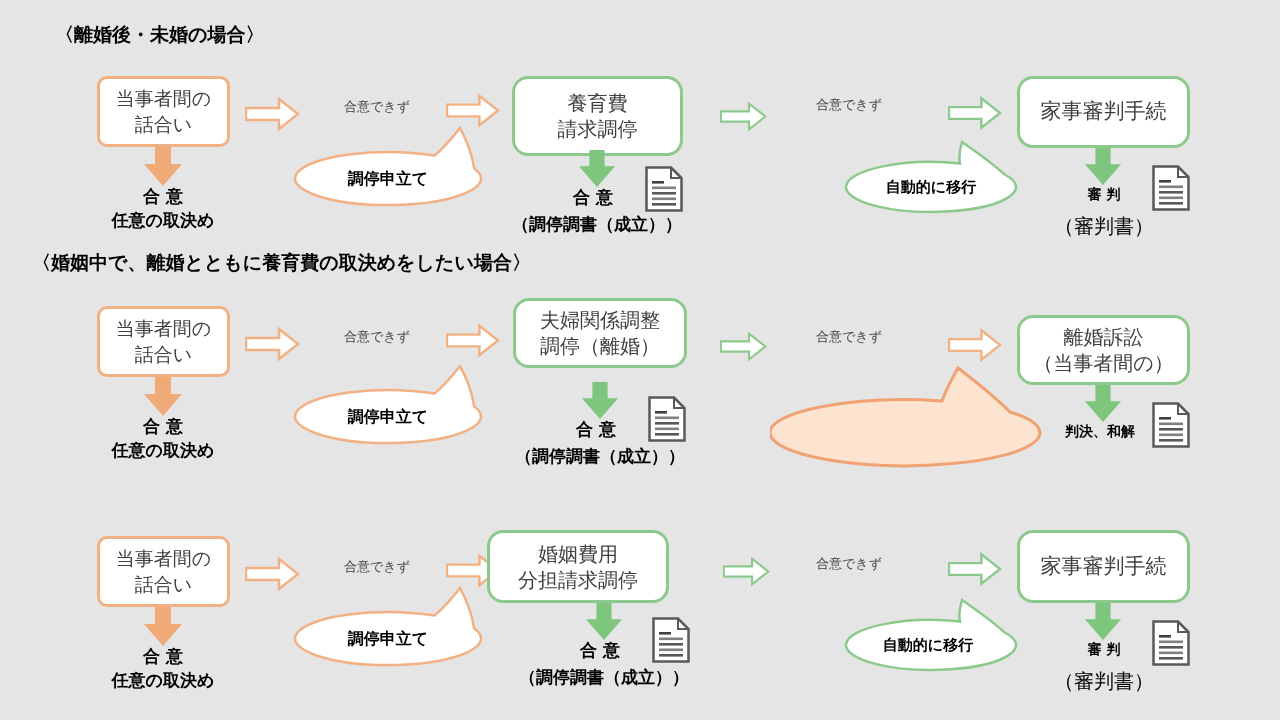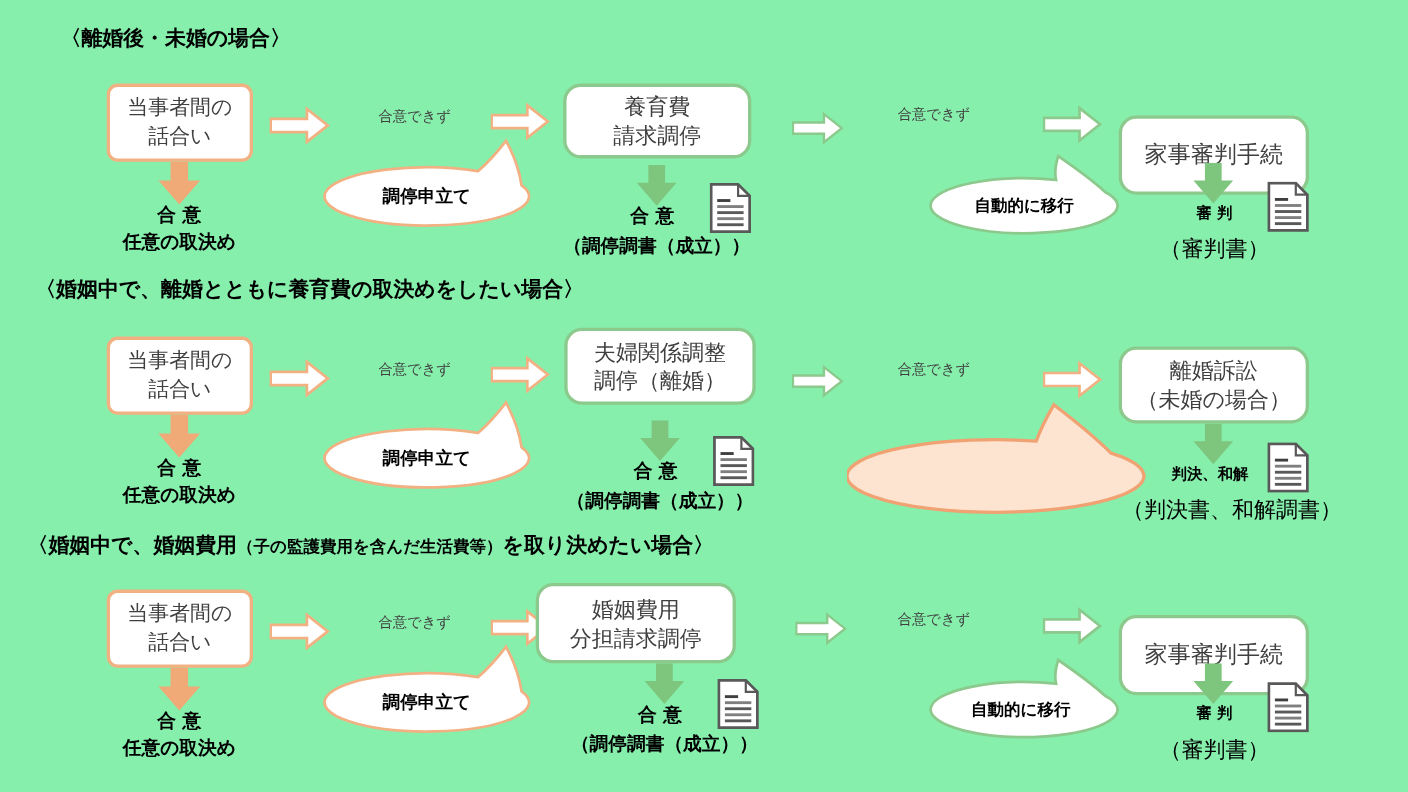--- a/index.html
+++ b/index.html
@@ -4,7 +4,7 @@
 <style>
   html,body{margin:0;padding:0;background:#fff;}
   body{font-family:"DejaVu Sans","Liberation Sans",sans-serif;}
-  .canvas{position:relative;width:1280px;height:720px;background:#86efac;overflow:hidden;}
+  .canvas{position:relative;width:1280px;height:720px;background:#e5e5e5;overflow:hidden;}
   .abs{position:absolute;}
   .ctr{transform:translateX(-50%);white-space:nowrap;}
   .t-title{font-size:19px;font-weight:bold;color:#000;white-space:nowrap;}

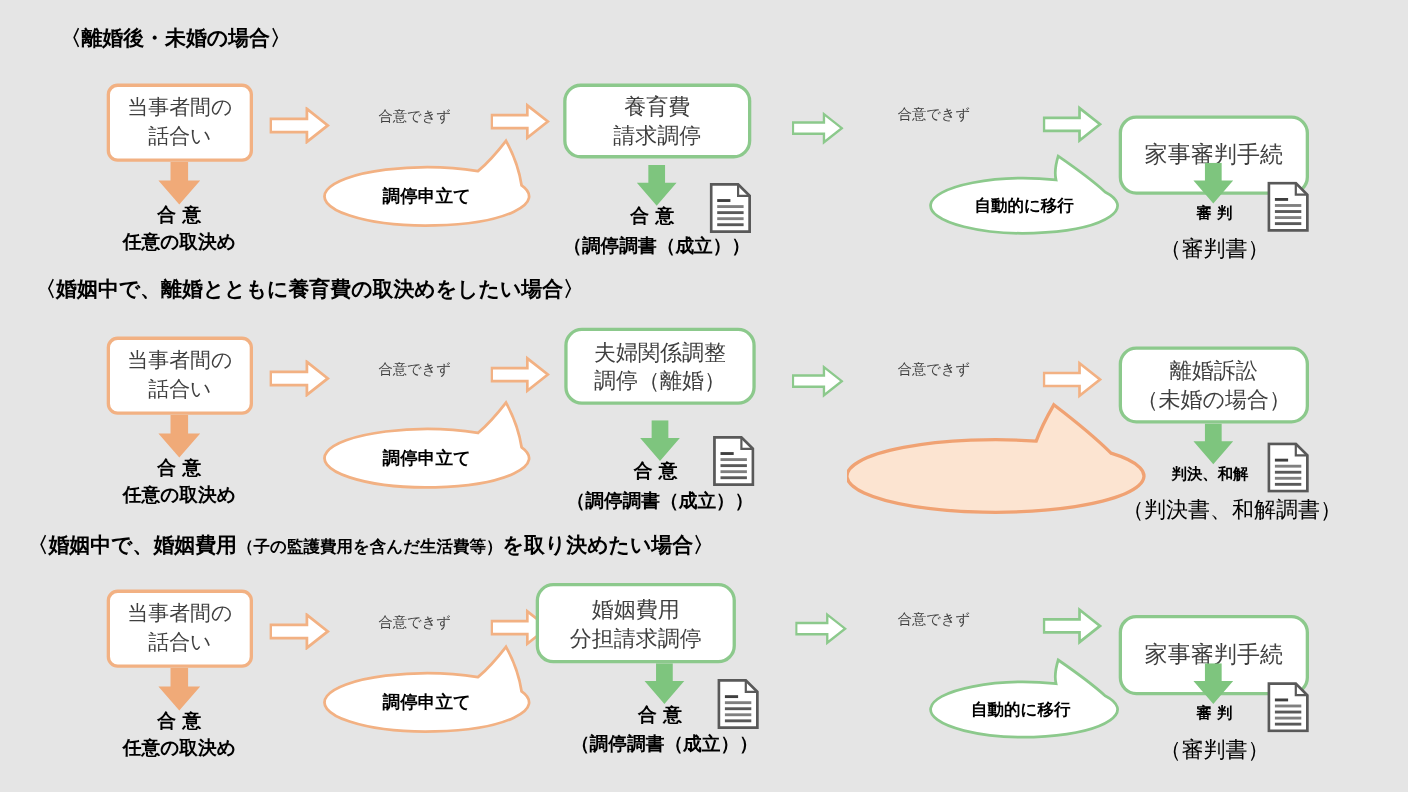--- a/index.html
+++ b/index.html
@@ -76,7 +76,7 @@
     </svg>
   <div class="abs ctr bub" style="left:388px;top:169px">調停申立て</div>
 
-  <div class="abs gbox" style="left:512px;top:76px;width:171px;height:68px">
+  <div class="abs gbox" style="left:512px;top:76px;width:171px;height:80px">
     <span>養育費</span>
     <span>請求調停</span>
   </div>

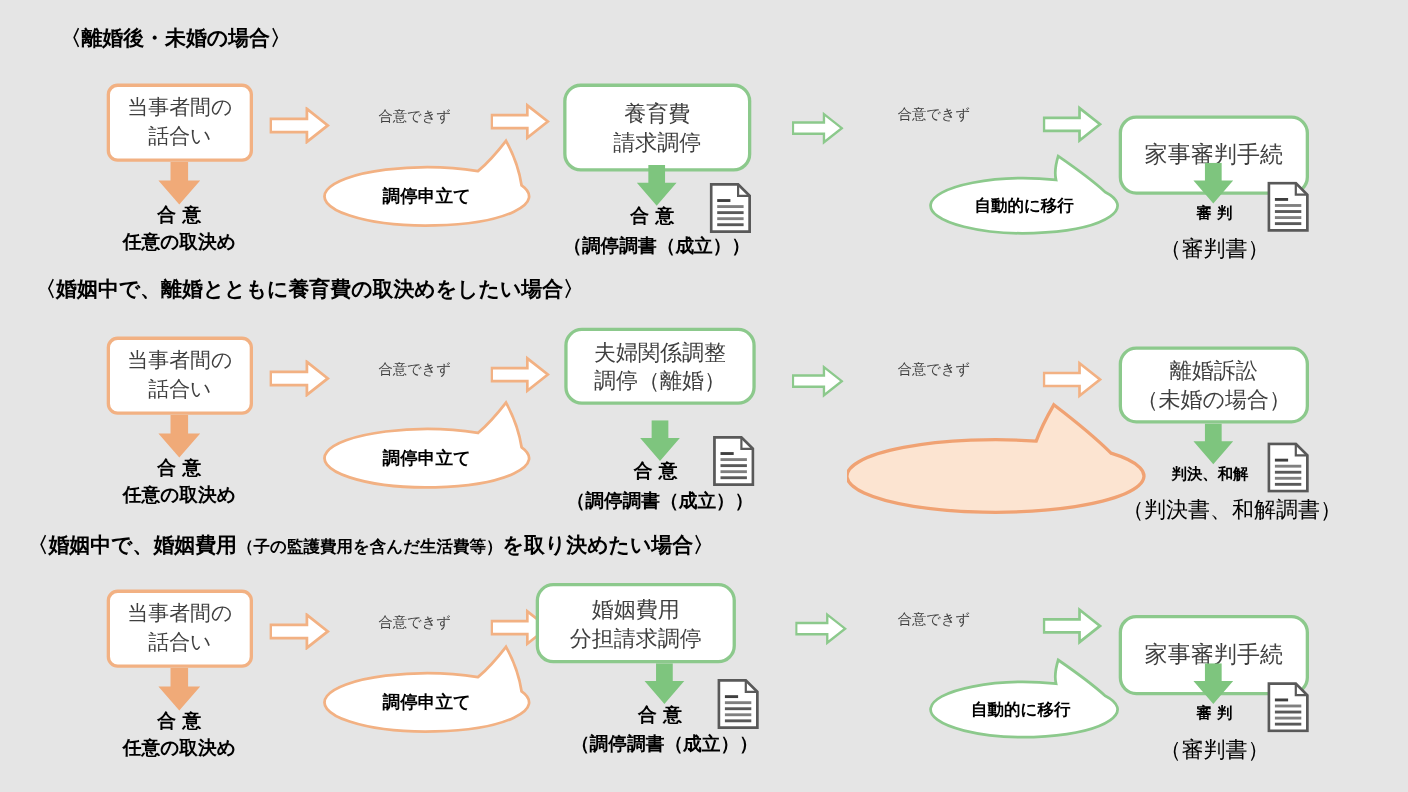--- a/index.html
+++ b/index.html
@@ -15,7 +15,7 @@
   .gbox{display:flex;flex-direction:column;justify-content:center;align-items:center;
         background:#fff;border:3.5px solid #8CC98C;border-radius:16px;
         font-size:20px;color:#3f3f3f;line-height:1.3;text-align:center;box-sizing:border-box;}
-  .gbox.big{font-size:21px;margin-top:29px;}
+  .gbox.big{font-size:21px;}
   .b17{font-weight:bold;font-size:17px;color:#000;line-height:1.2;}
   .b20{font-weight:normal;font-size:20px;color:#000;line-height:1.2;}
   .b21{font-weight:bold;font-size:14px;color:#000;line-height:1.2;}

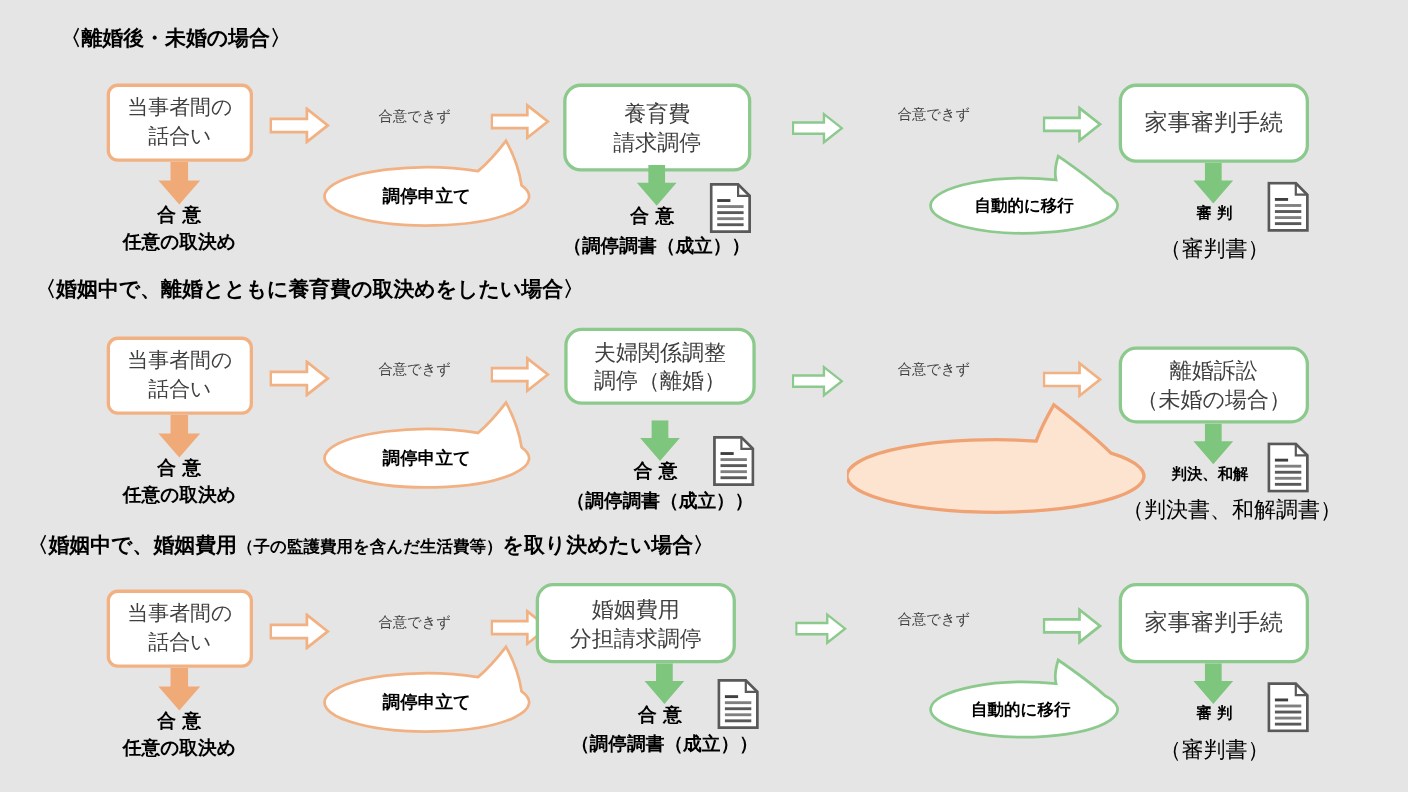--- a/index.html
+++ b/index.html
@@ -164,7 +164,7 @@
 
   <div class="abs gbox" style="left:1017px;top:315px;width:173px;height:70px">
     <span>離婚訴訟</span>
-    <span>（未婚の場合）</span>
+    <span>（当事者間の）</span>
   </div>
   <svg class="abs" style="left:1083px;top:385px" width="40" height="38" viewBox="0 0 40 40">
       <use href="#downArrow" class="fg"></use>

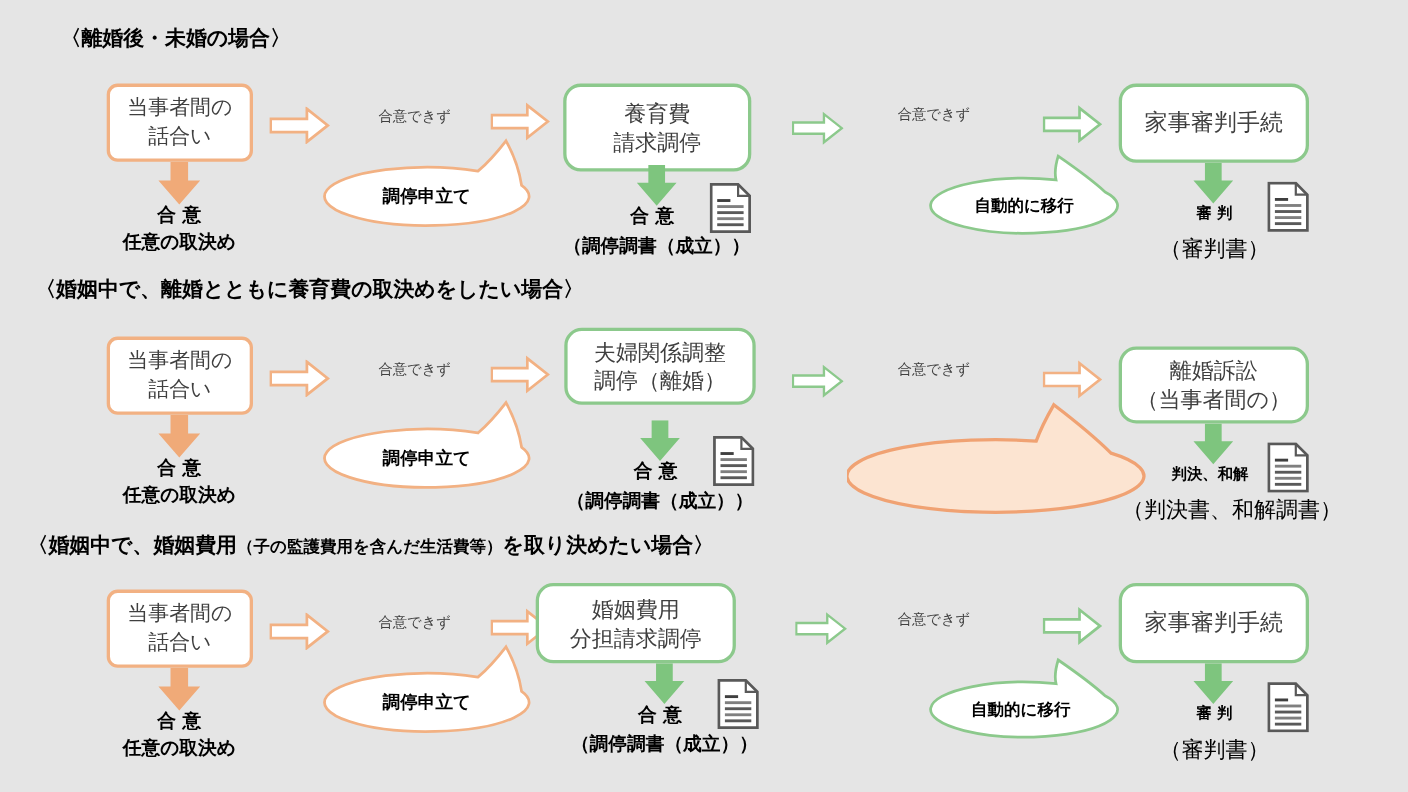--- a/index.html
+++ b/index.html
@@ -173,7 +173,6 @@
   <svg class="abs" style="left:1152px;top:402px" width="38" height="46" viewBox="0 0 38 46">
       <use href="#docIcon"></use>
     </svg>
-  <div class="abs ctr b20" style="left:1120px;top:451px">（判決書、和解調書）</div>
 
   <div class="abs t-title" style="left:25px;top:483px"><span>〈婚姻中で、婚姻費用</span><span class="sm">（子の監護費用を含んだ生活費等）</span><span>を取り決めたい場合〉</span></div>
 

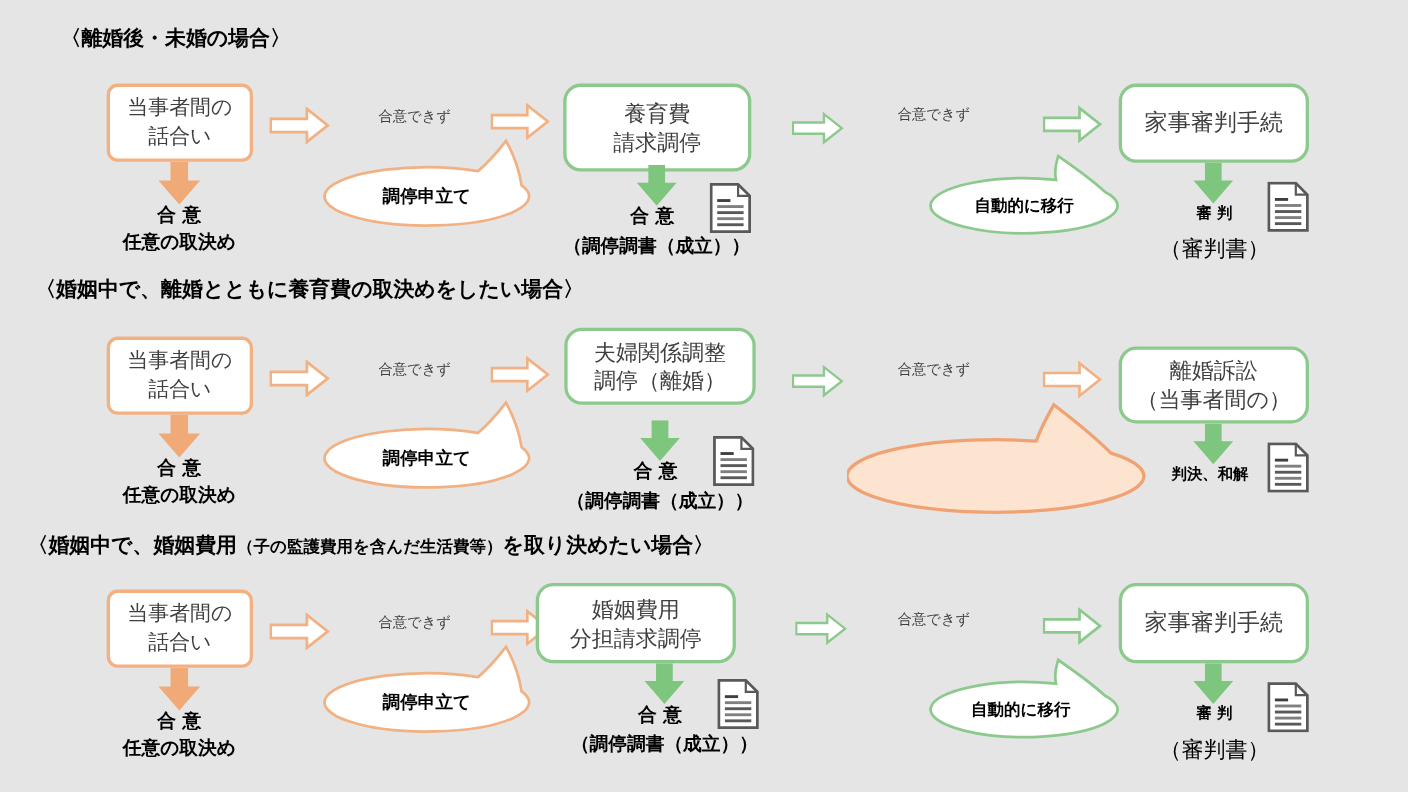--- a/index.html
+++ b/index.html
@@ -174,7 +174,6 @@
       <use href="#docIcon"></use>
     </svg>
 
-  <div class="abs t-title" style="left:25px;top:483px"><span>〈婚姻中で、婚姻費用</span><span class="sm">（子の監護費用を含んだ生活費等）</span><span>を取り決めたい場合〉</span></div>
 
   <div class="abs obox" style="left:97px;top:536px;width:133px;height:71px">
     <span>当事者間の</span>

